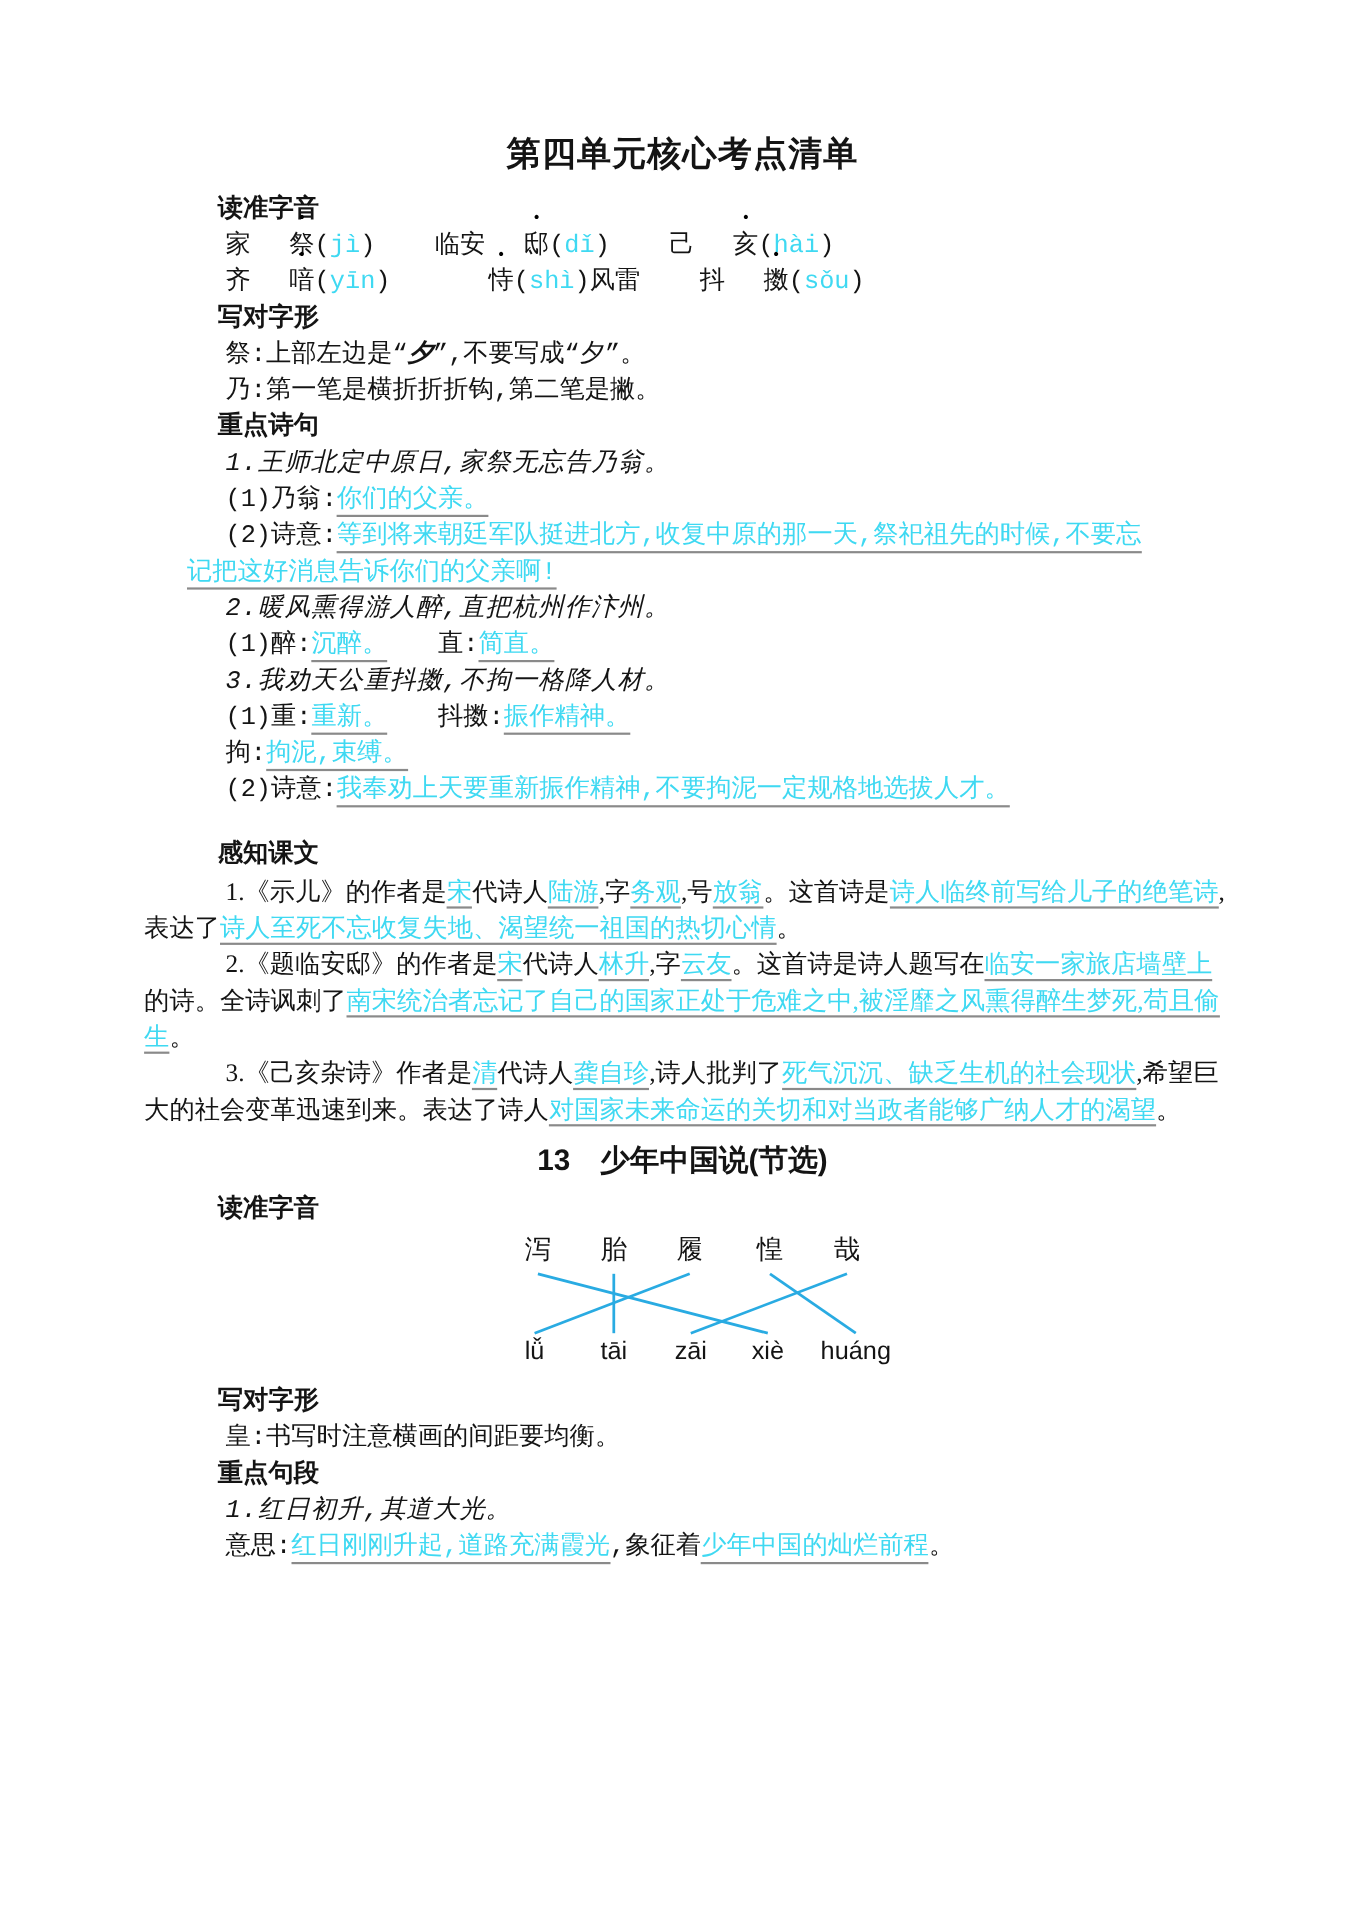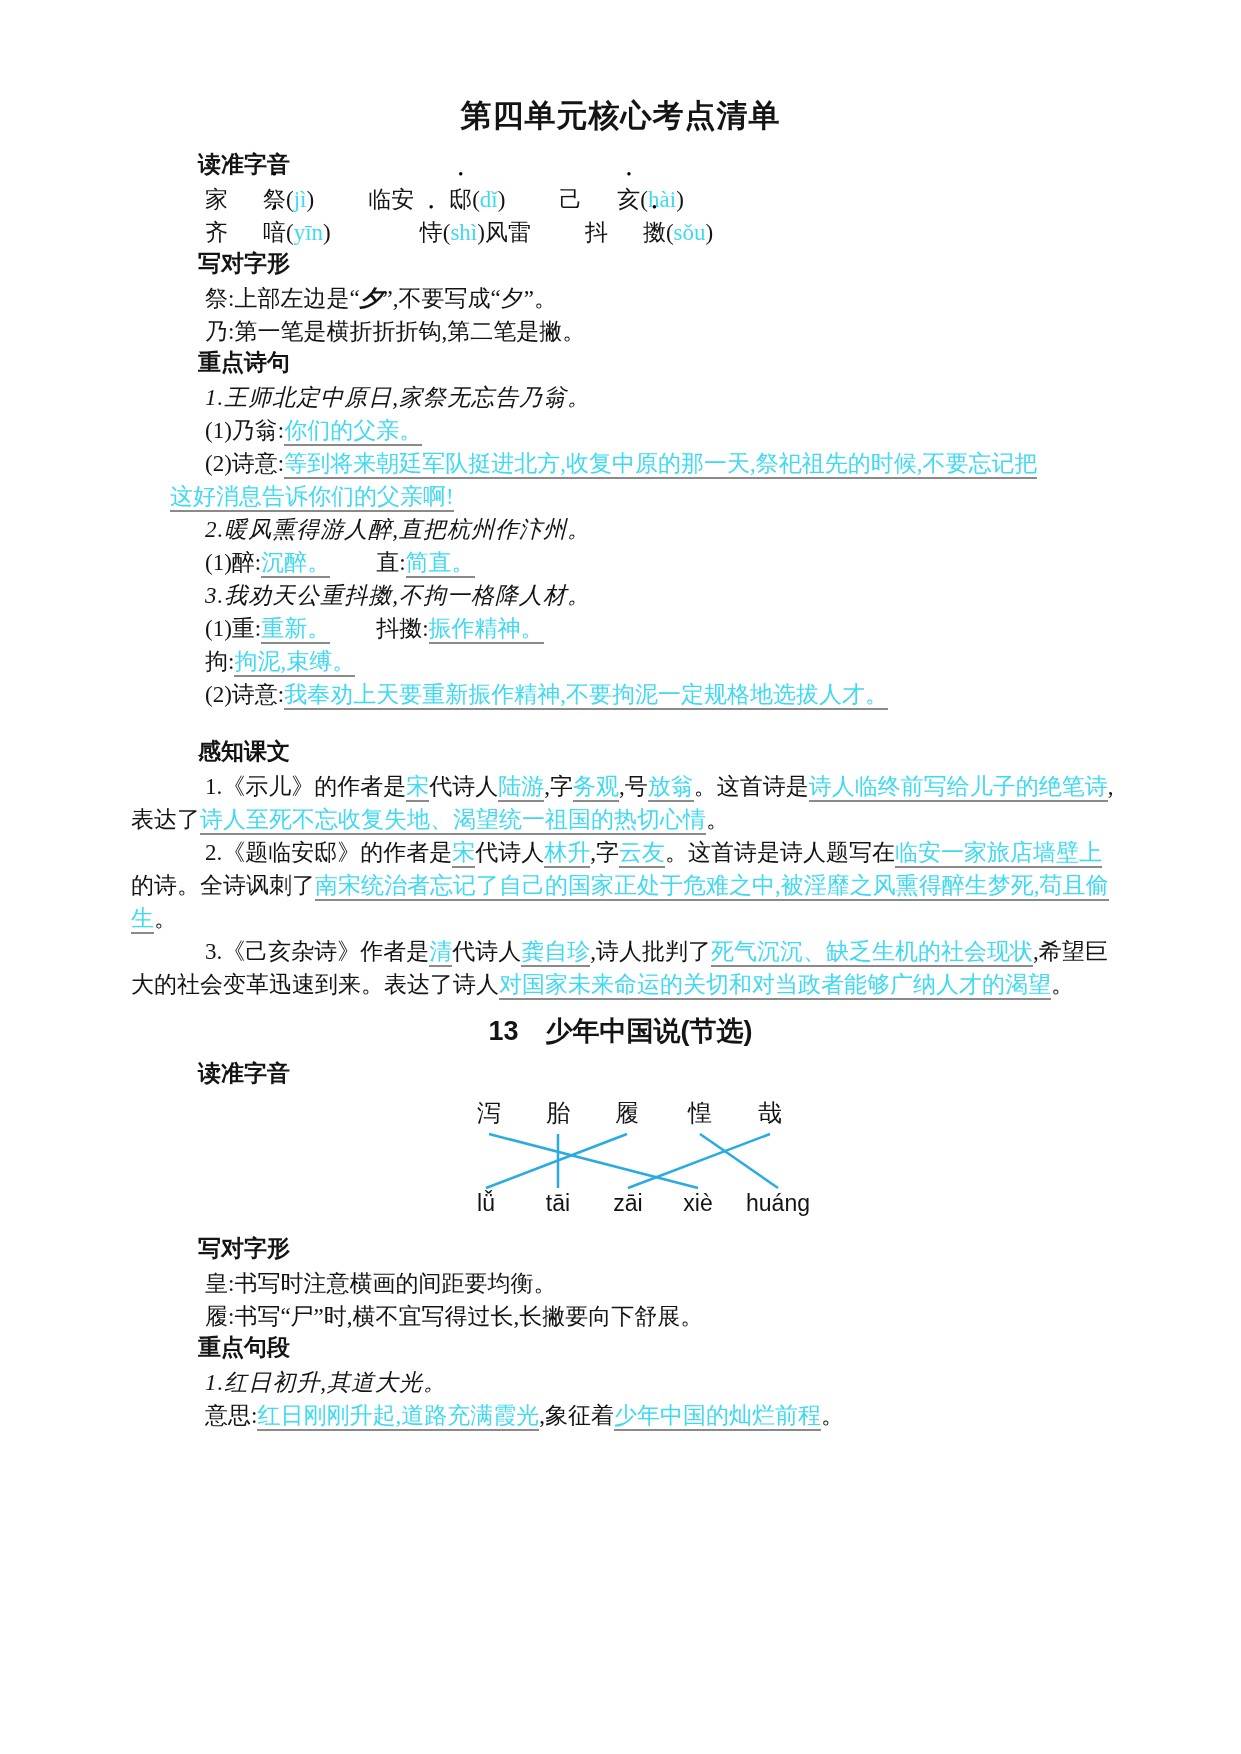--- a/index.html
+++ b/index.html
@@ -8,7 +8,7 @@
     font-family:"Liberation Serif","DejaVu Serif",serif;
     color:#141414;
   }
-  .page{position:relative;width:1241px;height:1754px;padding-top:96px;box-sizing:border-box;}
+  .page{position:relative;width:1241px;height:1754px;padding-top:120px;box-sizing:border-box;}
   .title{
     font-family:"Liberation Sans","DejaVu Sans",sans-serif;
     font-weight:bold;font-size:31px;line-height:40px;text-align:center;

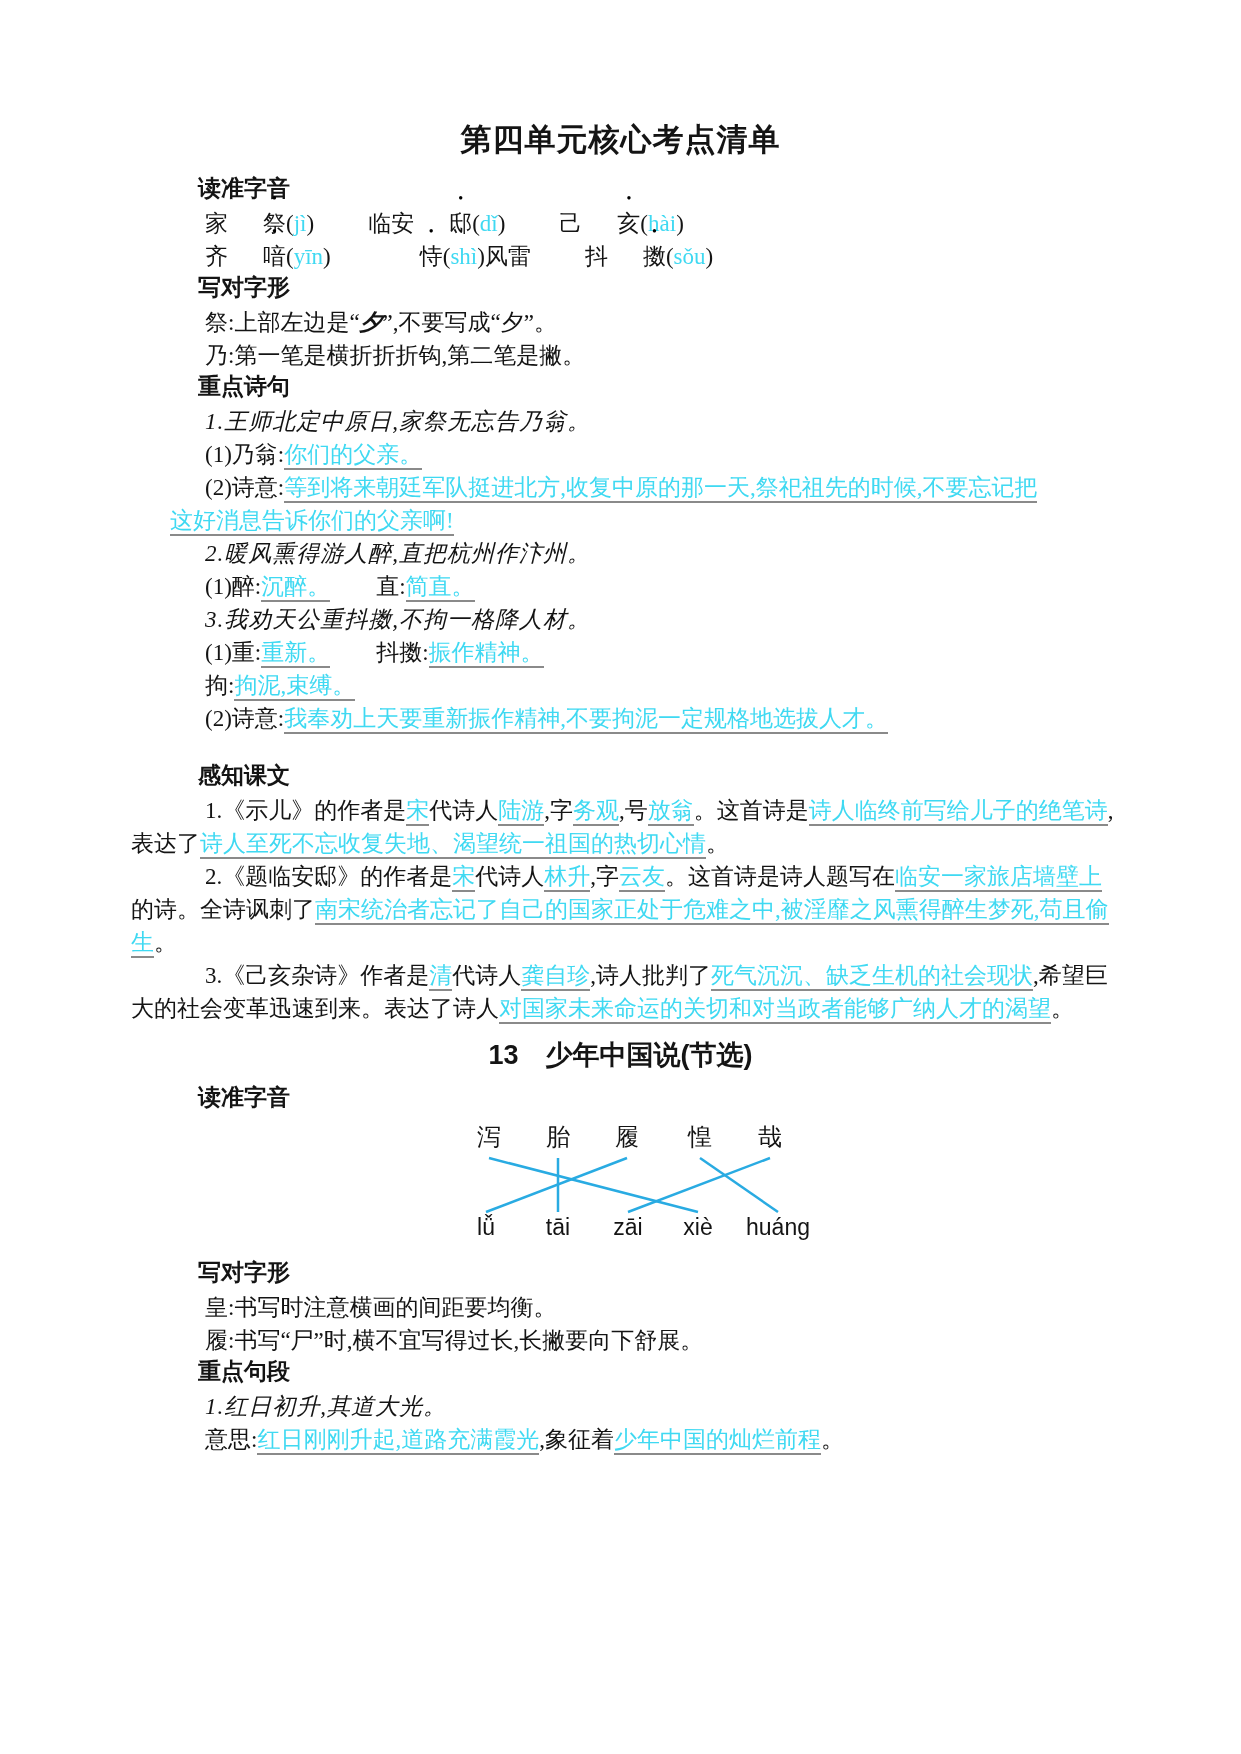--- a/index.html
+++ b/index.html
@@ -30,7 +30,7 @@
   .narrow .h3{margin-left:28px;}
   .wide .h3{margin-left:67px;}
   .line{margin:0;}
-  .narrow .line{text-indent:35px;}
+  .narrow .line{text-indent:35px;font-family:Liberation Mono, monospace;}
   .wide .line{text-indent:74px;}
   .line.kai{font-style:italic;letter-spacing:1px;}
   .s-plain{color:#141414;}

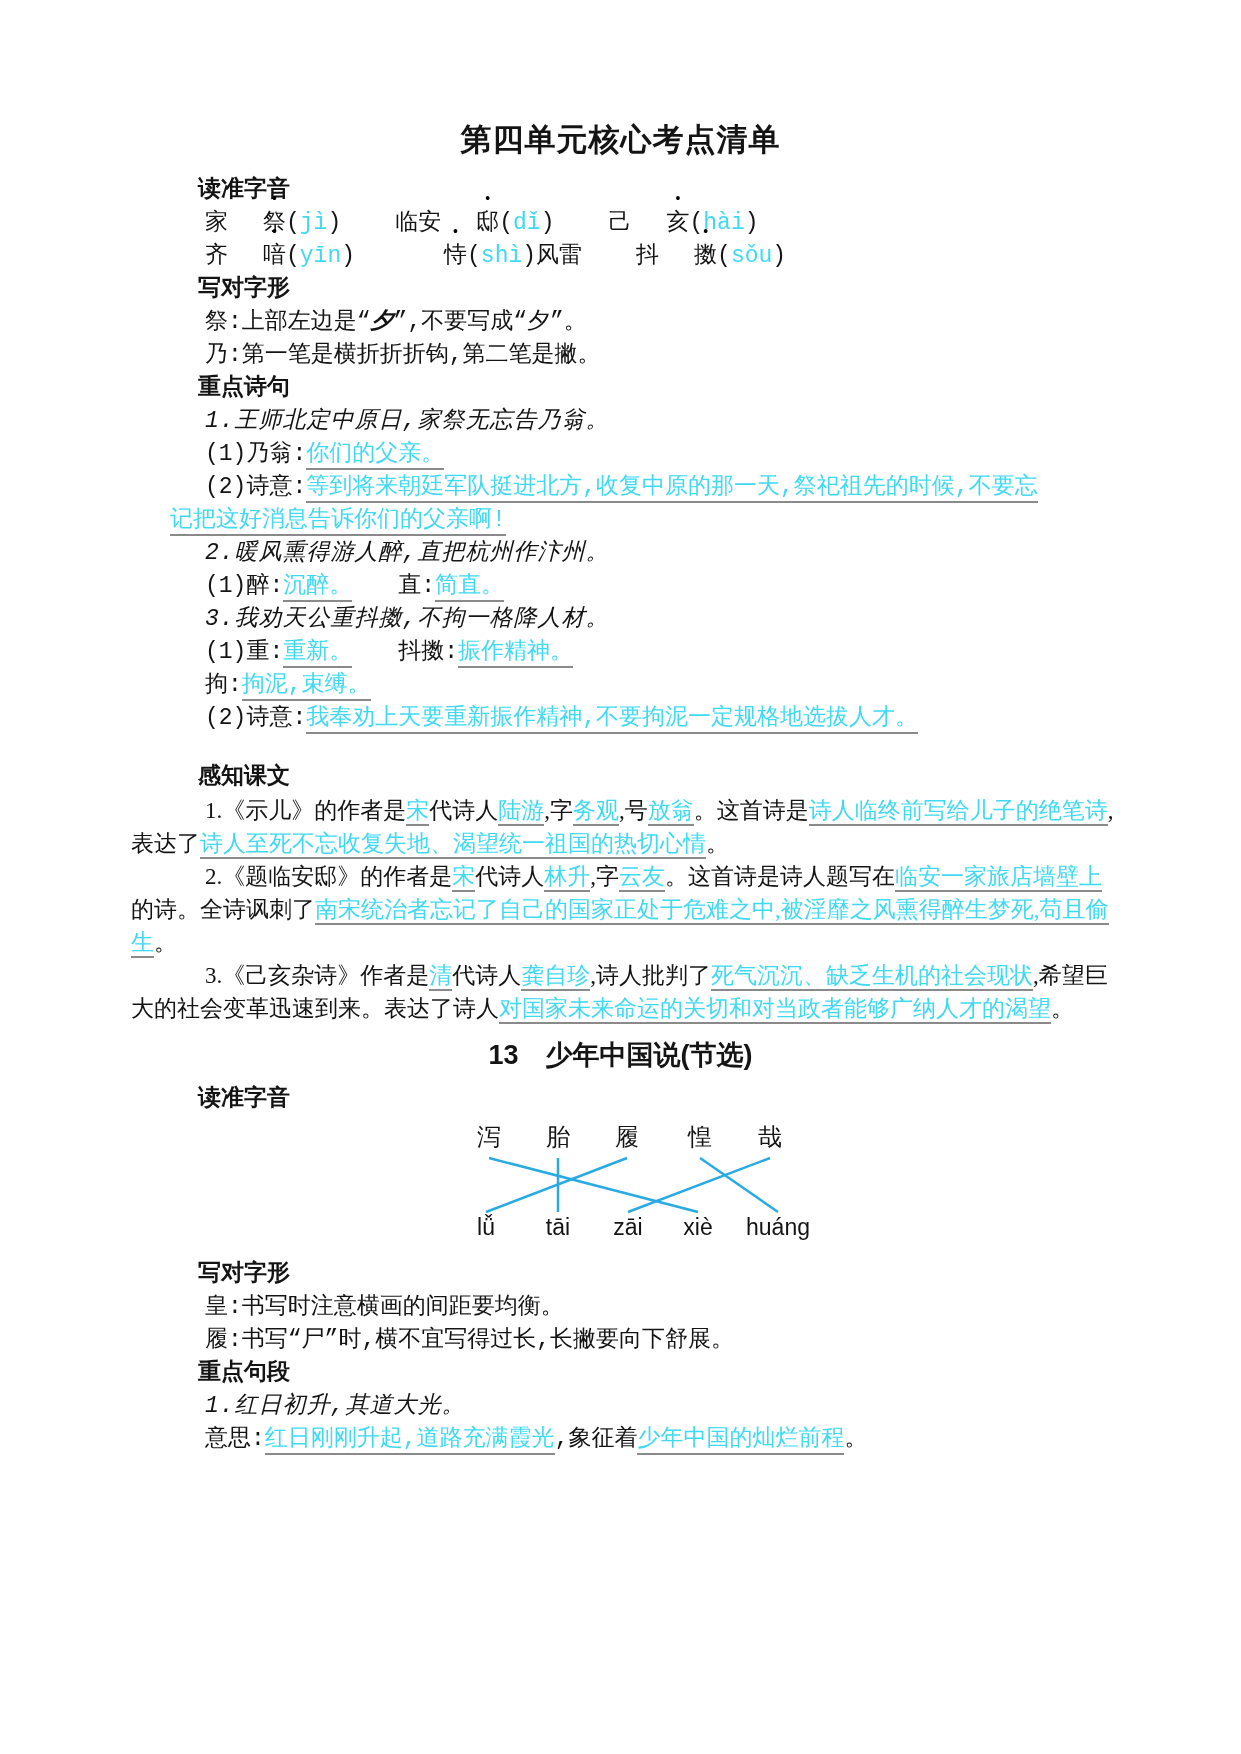--- a/index.html
+++ b/index.html
@@ -109,7 +109,6 @@
       </div>
       <div class="h3" style="margin-top: 8px;">写对字形</div>
       <div class="line"><span class="s-plain">皇:书写时注意横画的间距要均衡。</span></div>
-      <div class="line"><span class="s-plain">履:书写“尸”时,横不宜写得过长,长撇要向下舒展。</span></div>
       <div class="h3">重点句段</div>
       <div class="line kai">1.红日初升,其道大光。</div>
       <div class="line"><span class="s-plain">意思:</span><span class="s-ans">红日刚刚升起,道路充满霞光</span><span class="s-plain">,象征着</span><span class="s-ans">少年中国的灿烂前程</span><span class="s-plain">。</span></div>

